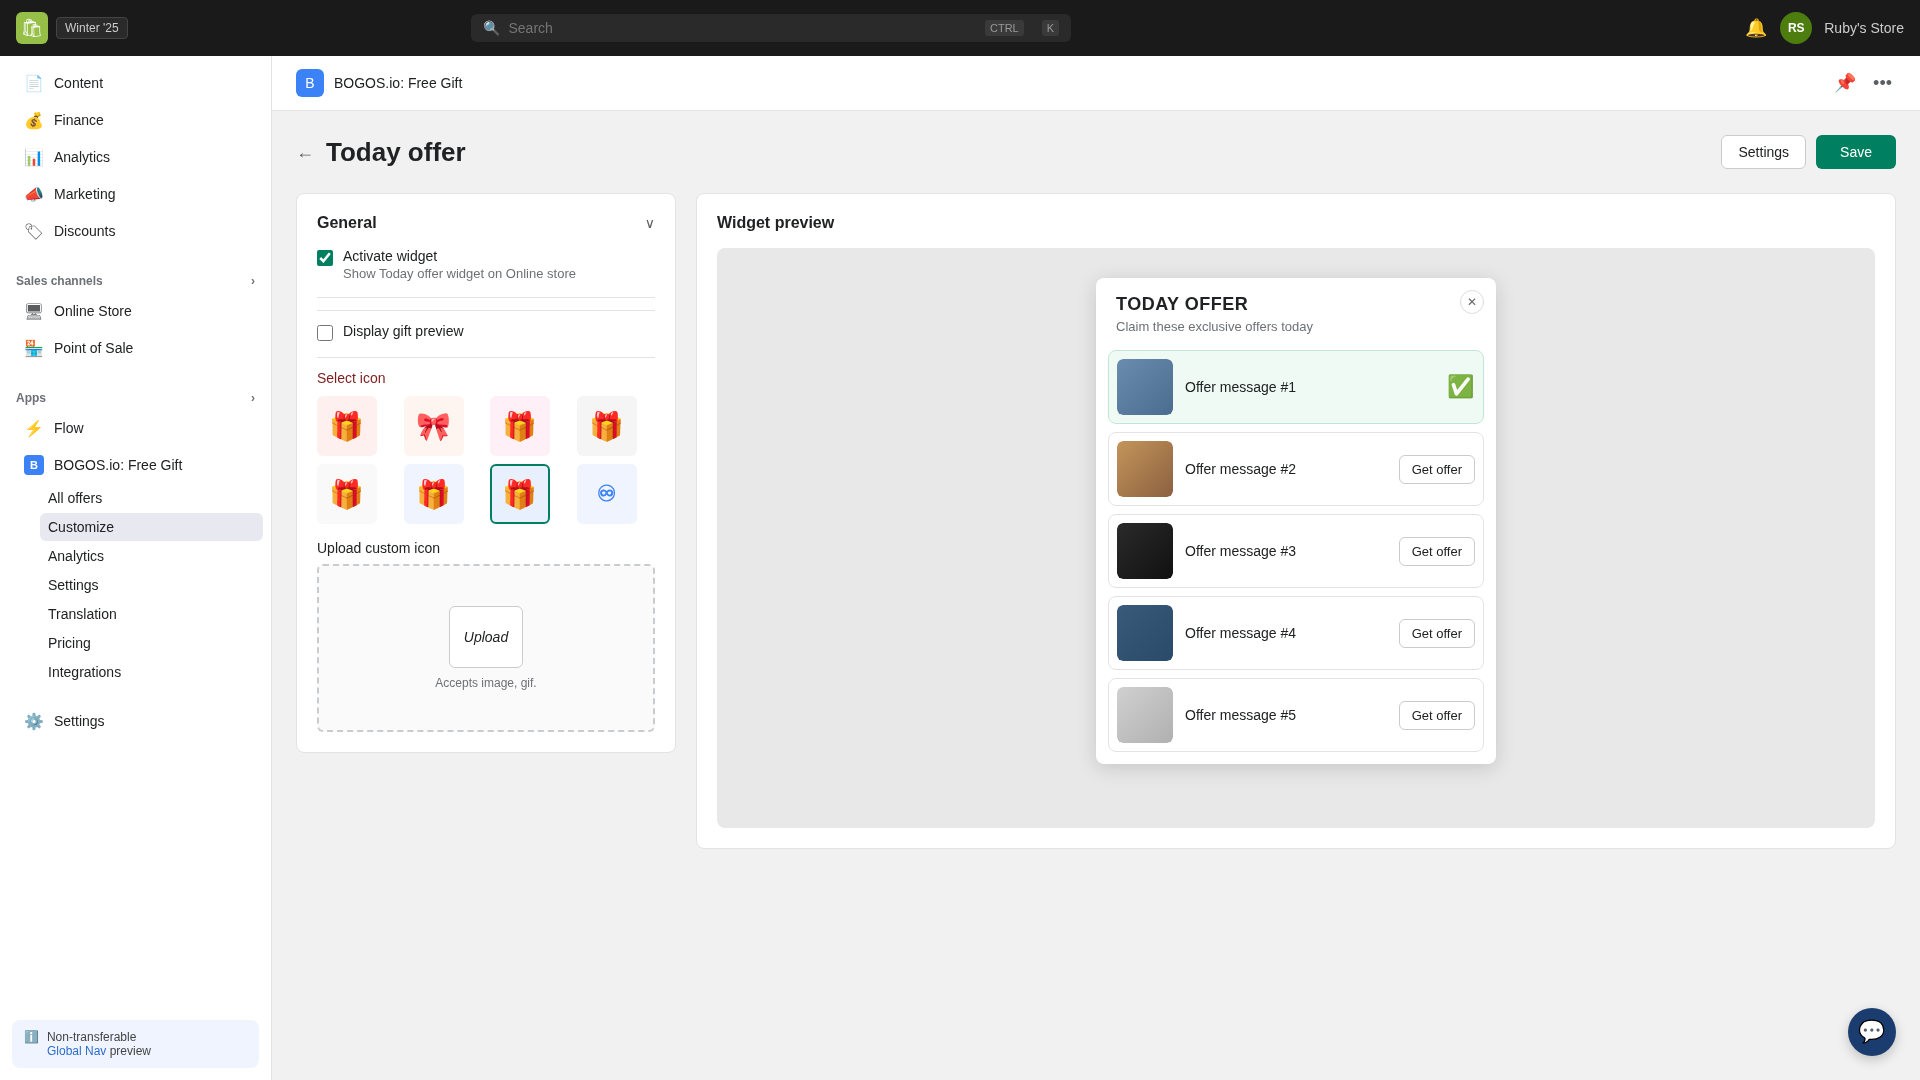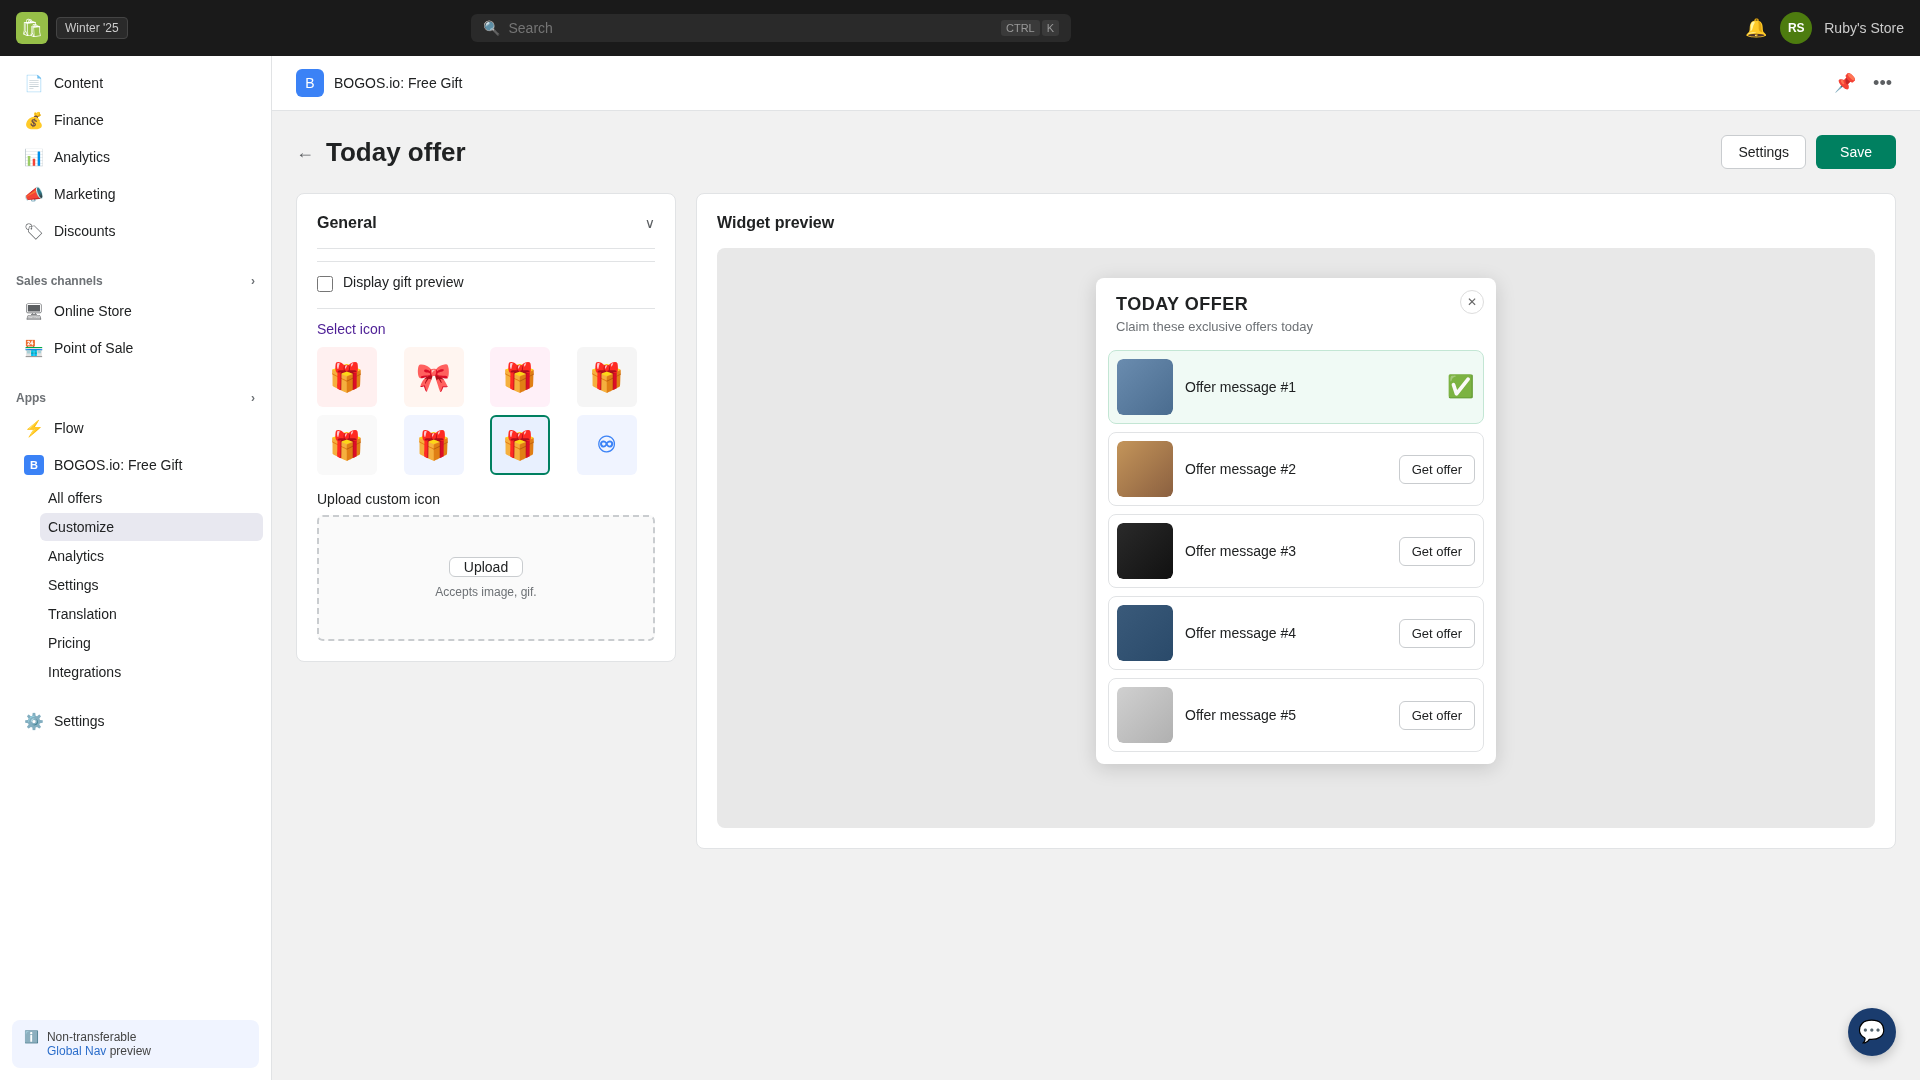--- a/index.html
+++ b/index.html
@@ -11,7 +11,7 @@
     .winter-badge { background: #2a2a2a; color: #ccc; font-size: 12px; padding: 3px 8px; border-radius: 4px; border: 1px solid #444; }
     .search-bar { flex: 1; max-width: 600px; margin: 0 auto; display: flex; align-items: center; background: #2a2a2a; border-radius: 6px; padding: 6px 12px; gap: 8px; }
     .search-bar input { background: transparent; border: none; outline: none; color: #ccc; font-size: 14px; flex: 1; }
-    .search-kbd { display: flex; gap: 2px; }
+    .search-kbd { display: flex; gap: 18px; }
     .kbd { background: #3a3a3a; color: #999; font-size: 11px; padding: 2px 5px; border-radius: 3px; }
     .topbar-right { display: flex; align-items: center; gap: 12px; margin-left: auto; }
     .bell-icon { color: #ccc; font-size: 18px; cursor: pointer; }

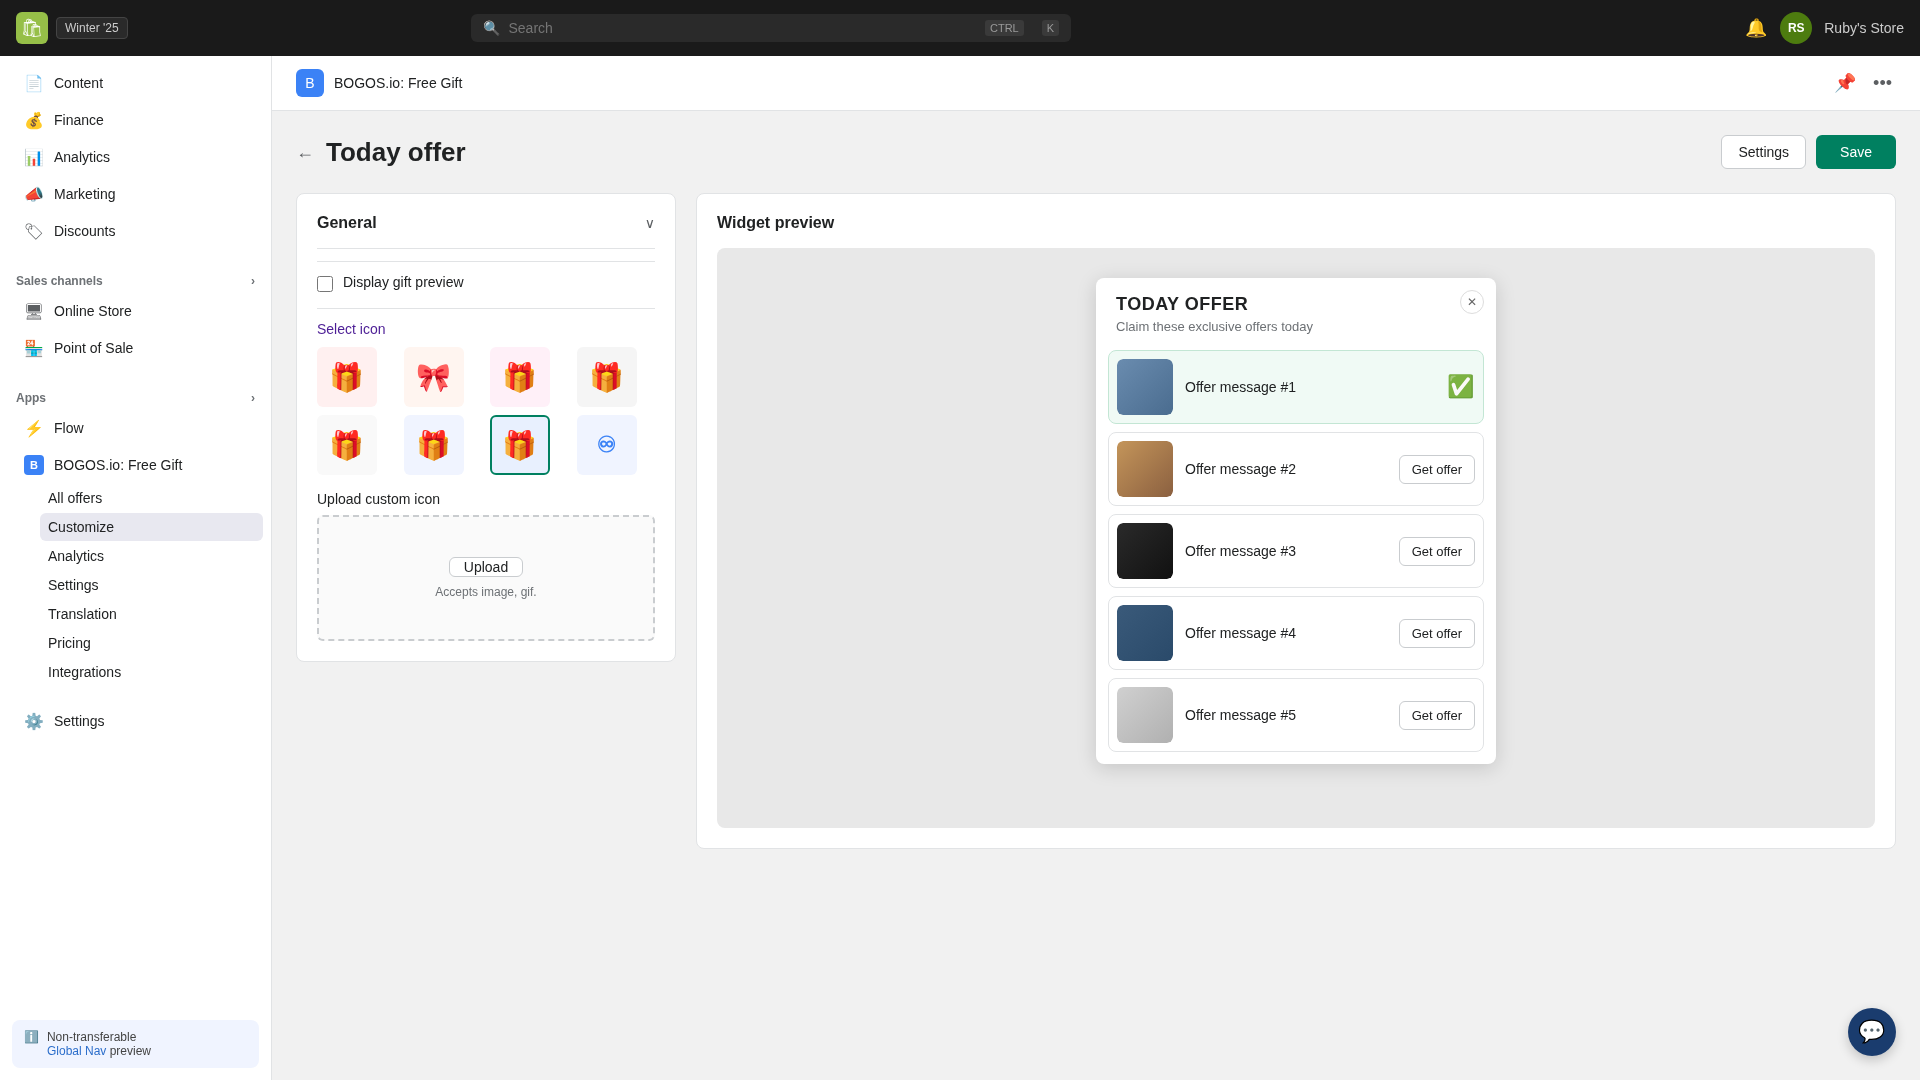--- a/index.html
+++ b/index.html
@@ -266,6 +266,13 @@
               <span class="chevron-icon">∨</span>
             </div>
 
+            <div class="checkbox-row">
+              <input type="checkbox" id="activate-widget" checked="" style="">
+              <label for="activate-widget">
+                <div class="checkbox-label">Activate widget</div>
+                <div class="checkbox-desc">Show Today offer widget on Online store</div>
+              </label>
+            </div>
 
             <hr class="divider">
 

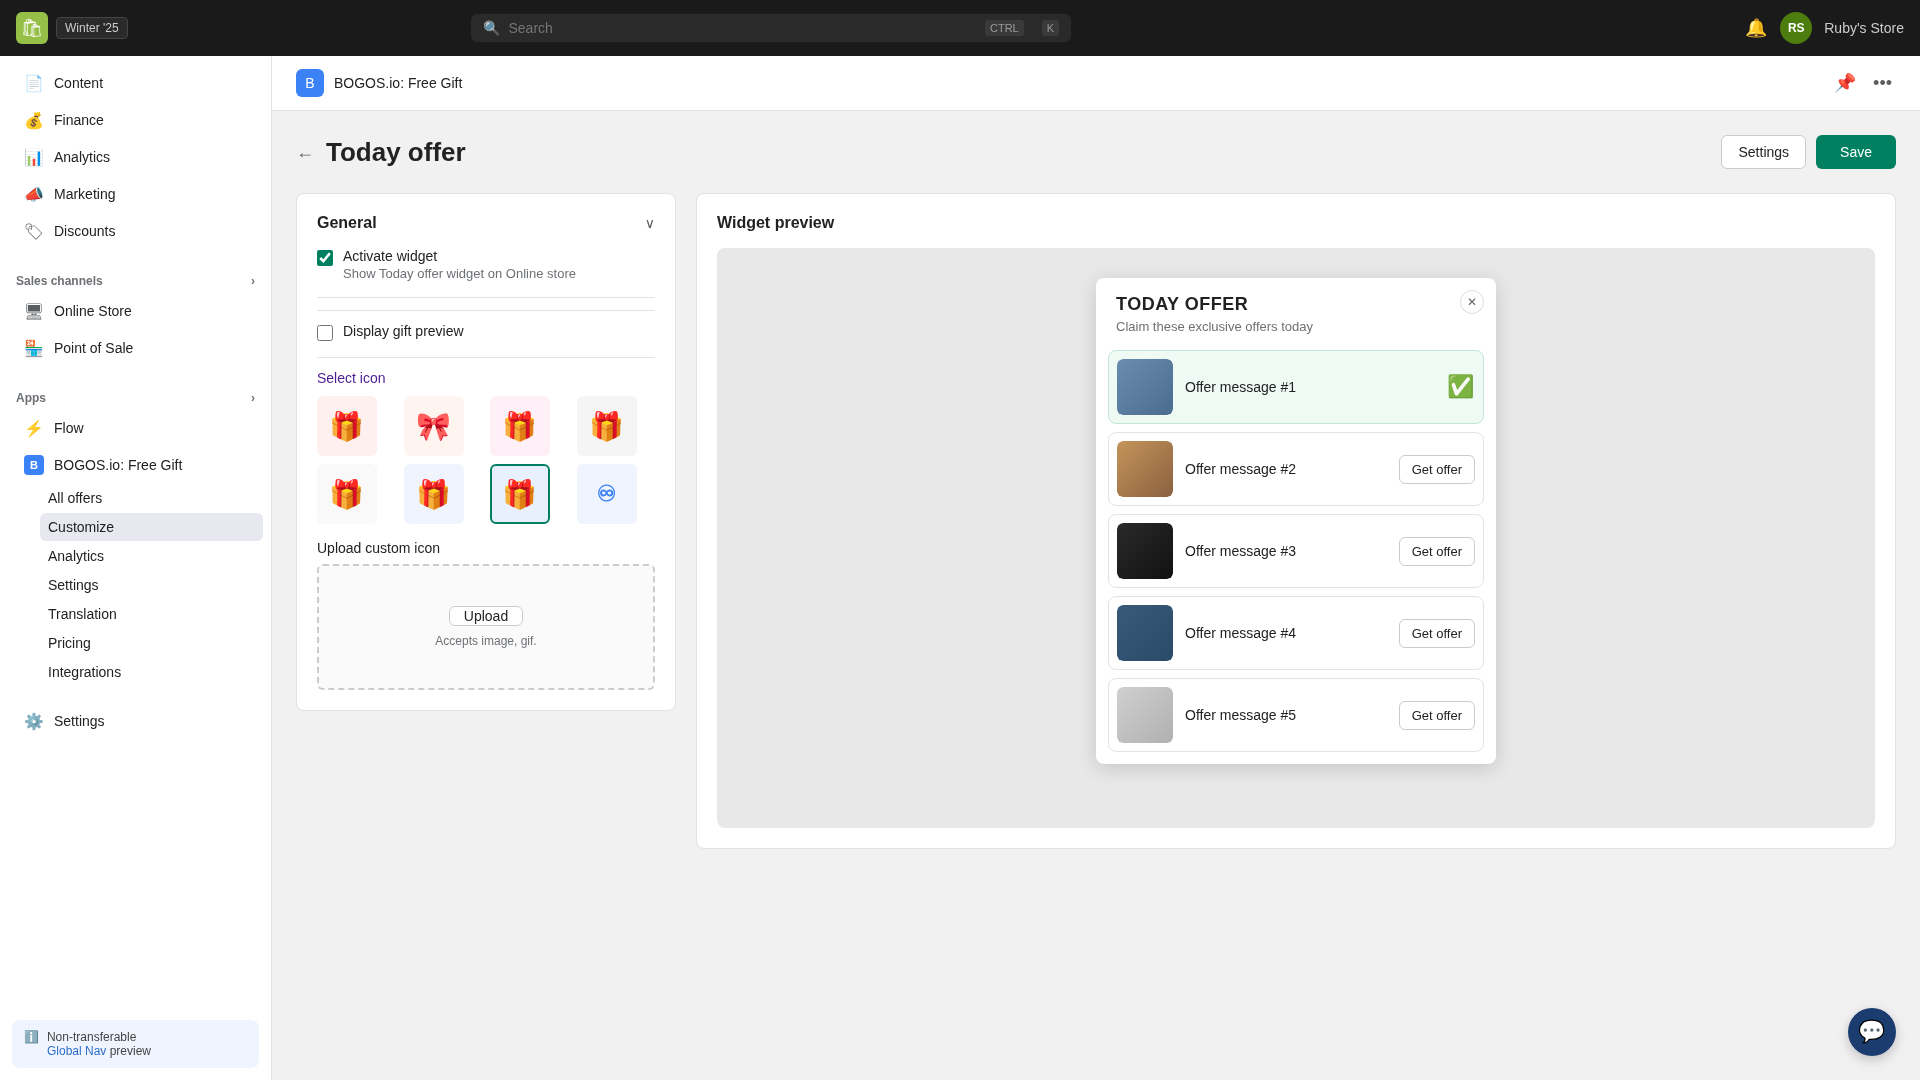--- a/index.html
+++ b/index.html
@@ -74,7 +74,7 @@
     .divider { border: none; border-top: 1px solid #e1e3e5; margin: 12px 0; }
 
     
-    .section-label { font-size: 14px; font-weight: 500; color: #4c1d95; margin-bottom: 10px; }
+    .section-label { font-size: 14px; font-weight: 500; color: #7f1d1d; margin-bottom: 10px; }
     .icon-grid { display: grid; grid-template-columns: repeat(4, 1fr); gap: 8px; margin-bottom: 16px; }
     .icon-option { width: 60px; height: 60px; display: flex; align-items: center; justify-content: center; font-size: 28px; border-radius: 6px; cursor: pointer; border: 2px solid transparent; }
     .icon-option.selected { border-color: #008060; background: #f0f9f5; }

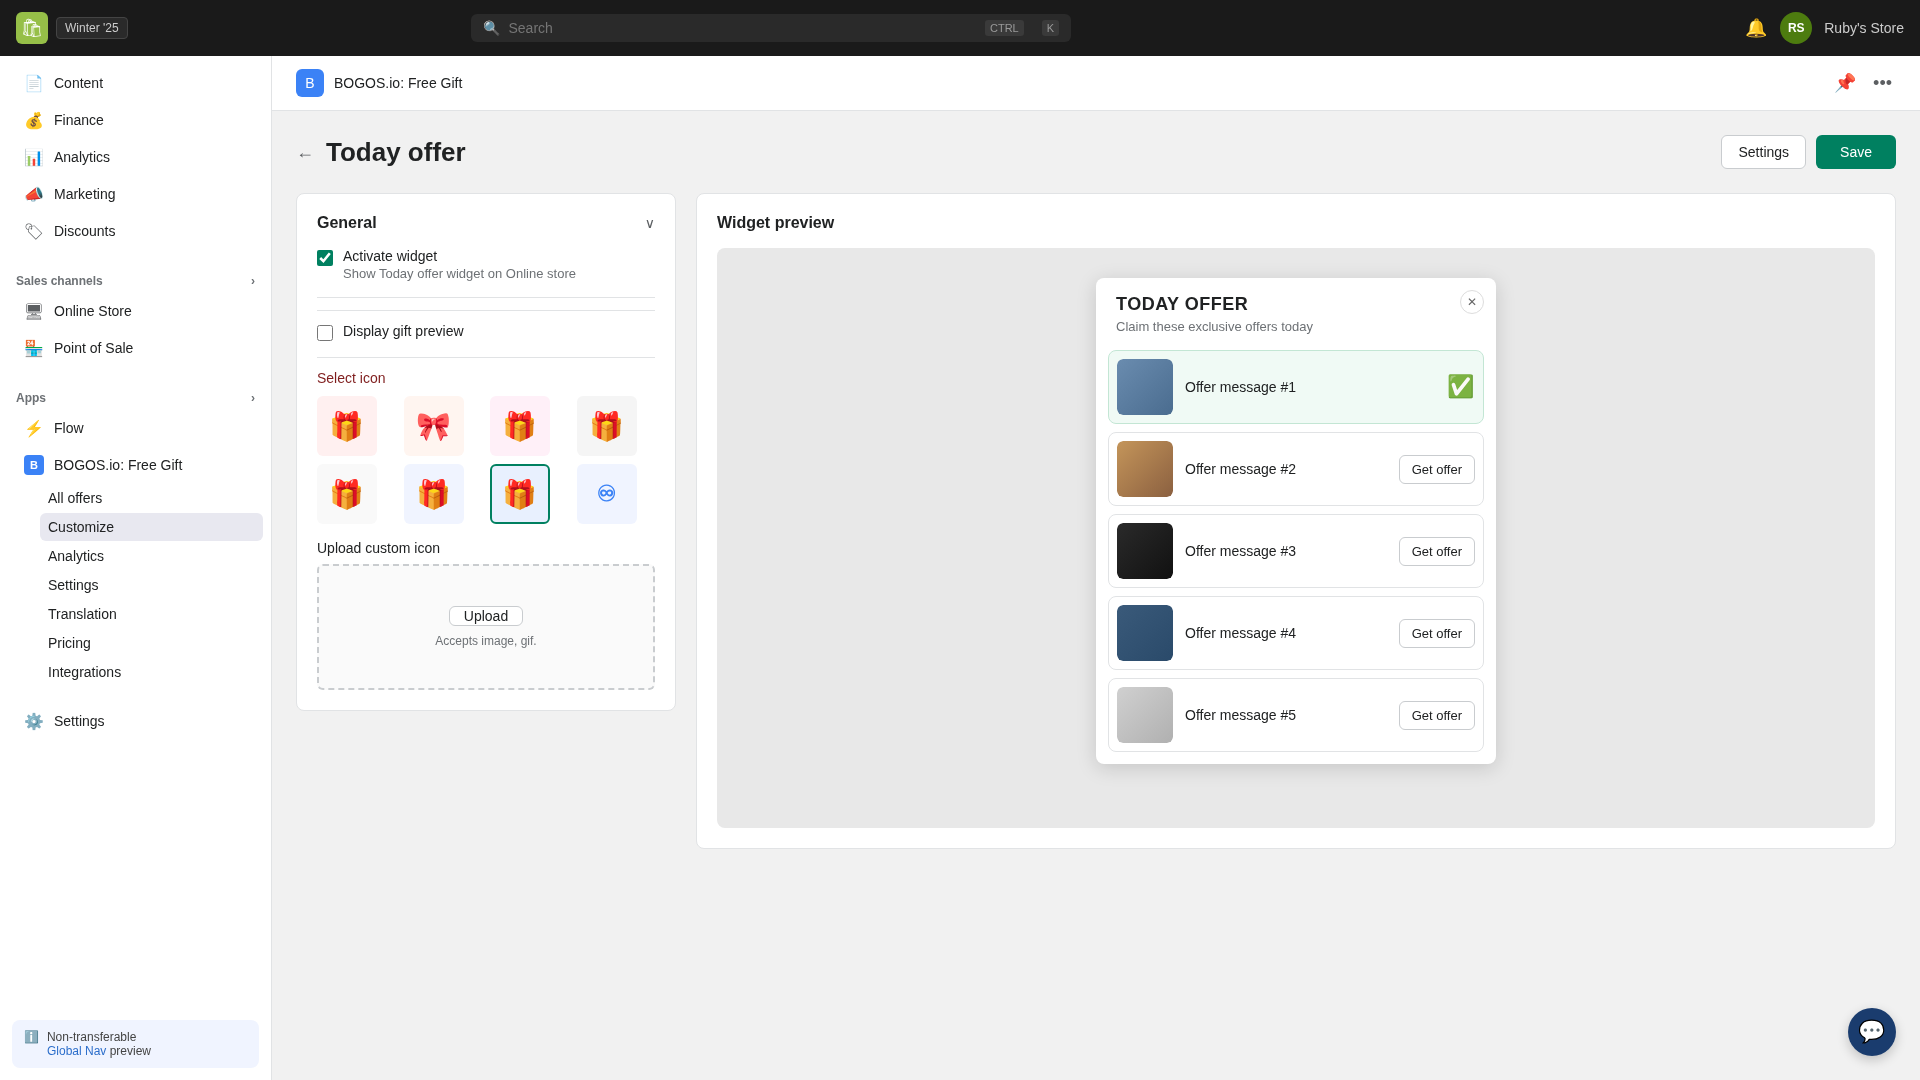--- a/index.html
+++ b/index.html
@@ -90,7 +90,7 @@
     
     .upload-label { font-size: 14px; font-weight: 500; color: #202223; margin-bottom: 8px; }
     .upload-zone { border: 2px dashed #c9cccf; border-radius: 6px; padding: 40px 20px; text-align: center; background: #fafafa; }
-    .upload-btn { background: #fff; border: 1px solid #c9cccf; color: #202223; padding: 1px 14px; border-radius: 6px; font-size: 14px; cursor: pointer; margin-bottom: 8px; }
+    .upload-btn { background: #fff; border: 1px solid #c9cccf; color: #202223; padding: 22px 14px; border-radius: 6px; font-size: 14px; cursor: pointer; margin-bottom: 8px; font-style: italic; }
     .upload-hint { font-size: 12px; color: #6d7175; }
 
     

